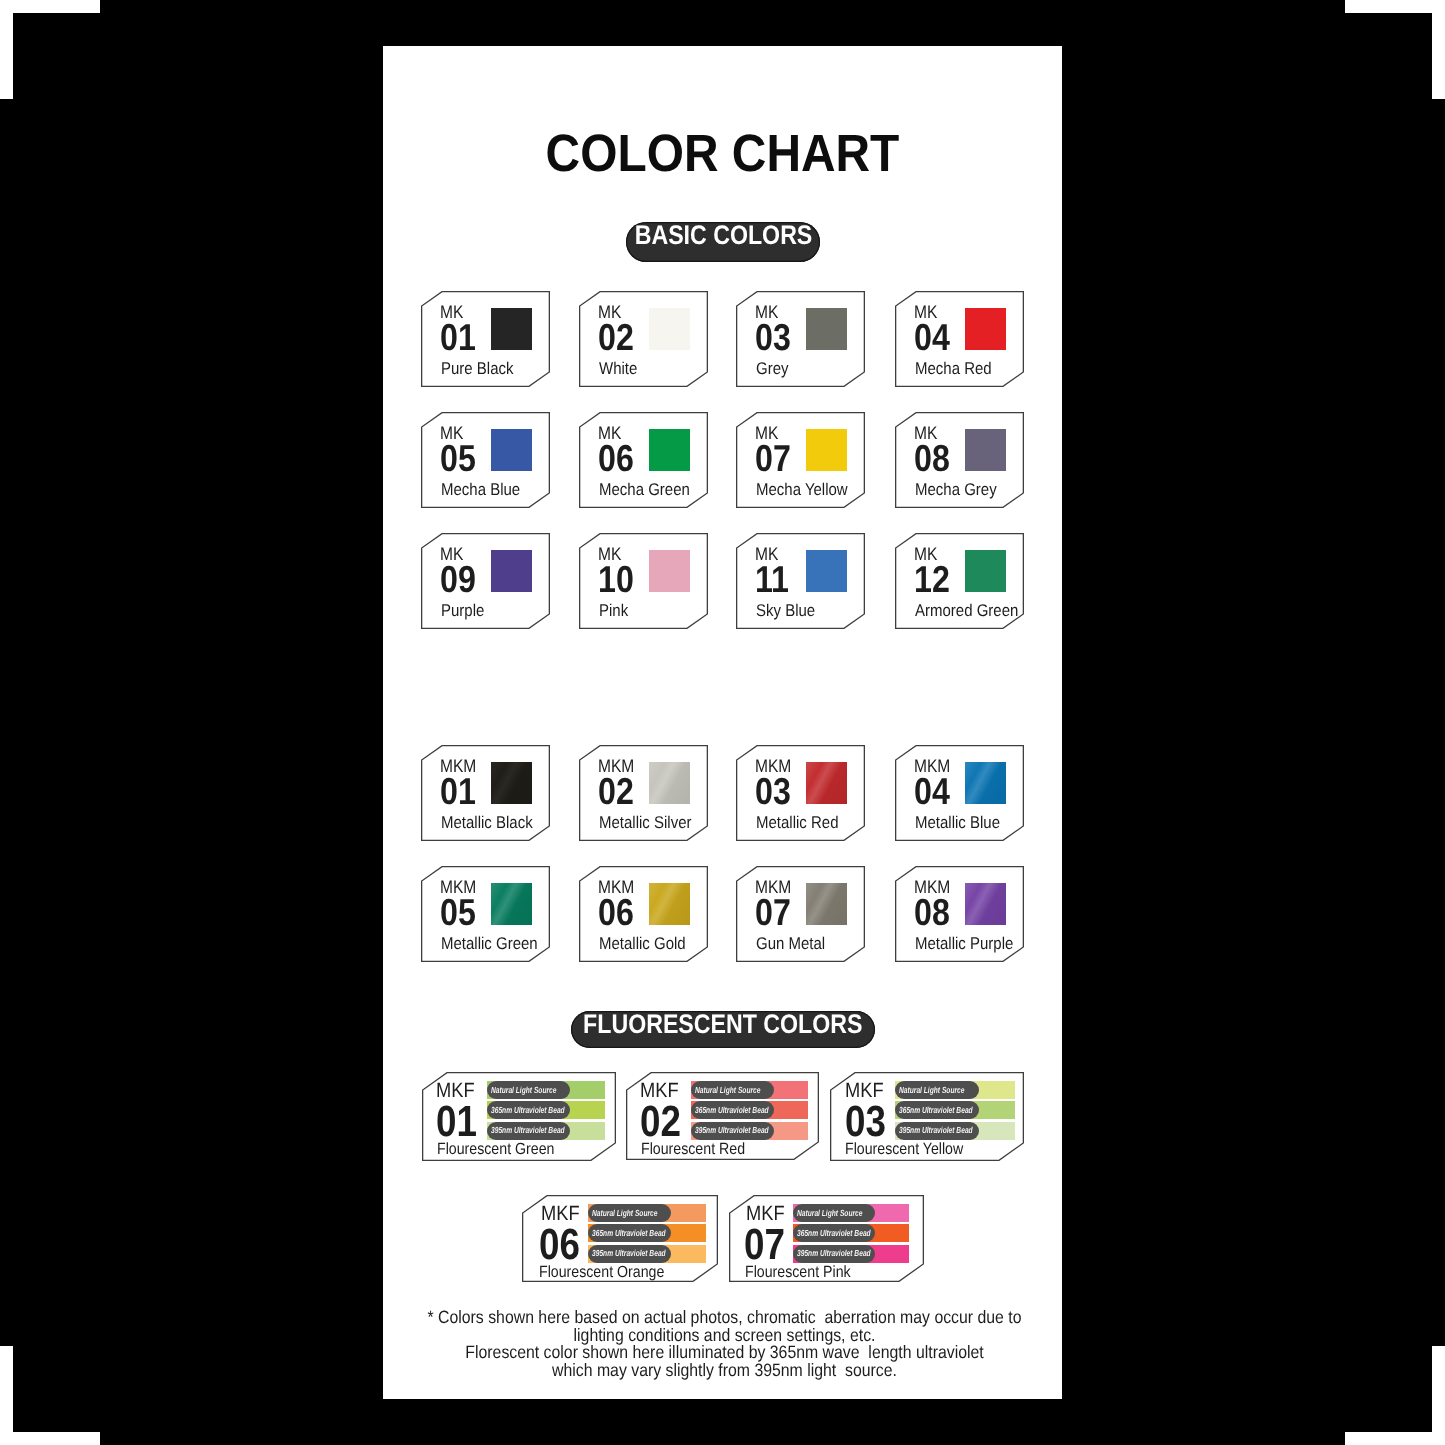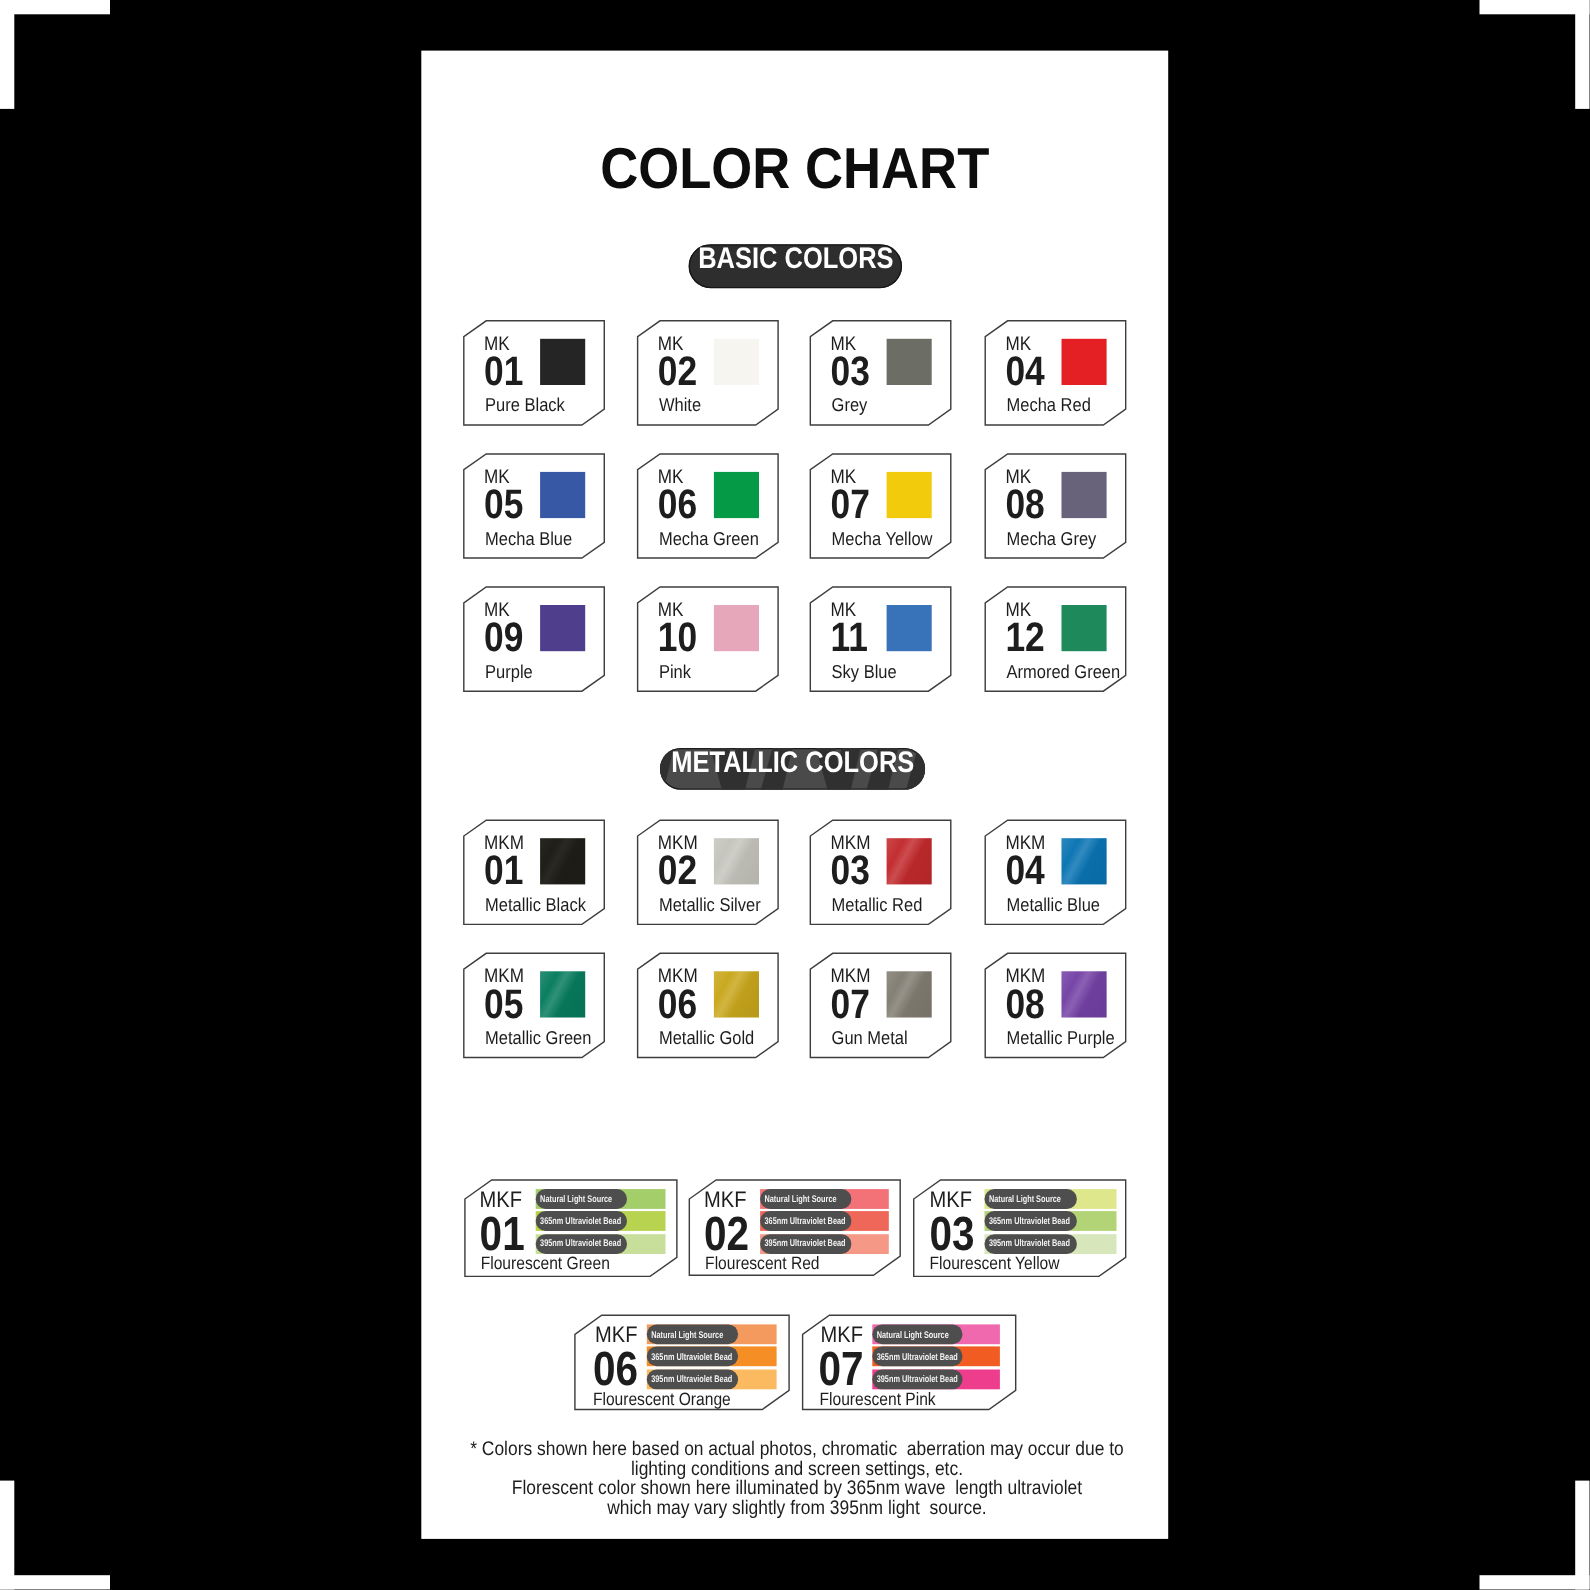--- a/index.html
+++ b/index.html
@@ -186,19 +186,6 @@
       </div>
     </div>
 
-  <div class="pill washed" style="left:217px;top:634px;width:241px;height:38px;">
-    <svg class="wm" viewBox="0 0 241 38" preserveAspectRatio="none" aria-hidden="true">
-      <g fill="#303030">
-        <path d="M-4 -6 L14 -6 L2 44 L-18 44 Z"></path>
-        <path d="M44 -6 L62 -6 L66 16 L70 -6 L88 -6 L76 44 L58 44 Z"></path>
-        <path d="M104 -6 L122 -6 L110 44 L90 44 Z"></path>
-        <path d="M140 -6 L158 -6 L162 16 L166 -6 L184 -6 L172 44 L154 44 Z"></path>
-        <path d="M200 -6 L218 -6 L206 44 L186 44 Z"></path>
-        <path d="M236 -6 L254 -6 L242 44 L222 44 Z"></path>
-      </g>
-    </svg>
-    <span>METALLIC COLORS</span>
-  </div>
 
   <div class="grid" style="position:absolute;left:0;top:0;width:679px;height:0;">
       <div class="card" style="left:38px;top:699px;width:129px;height:96px;">

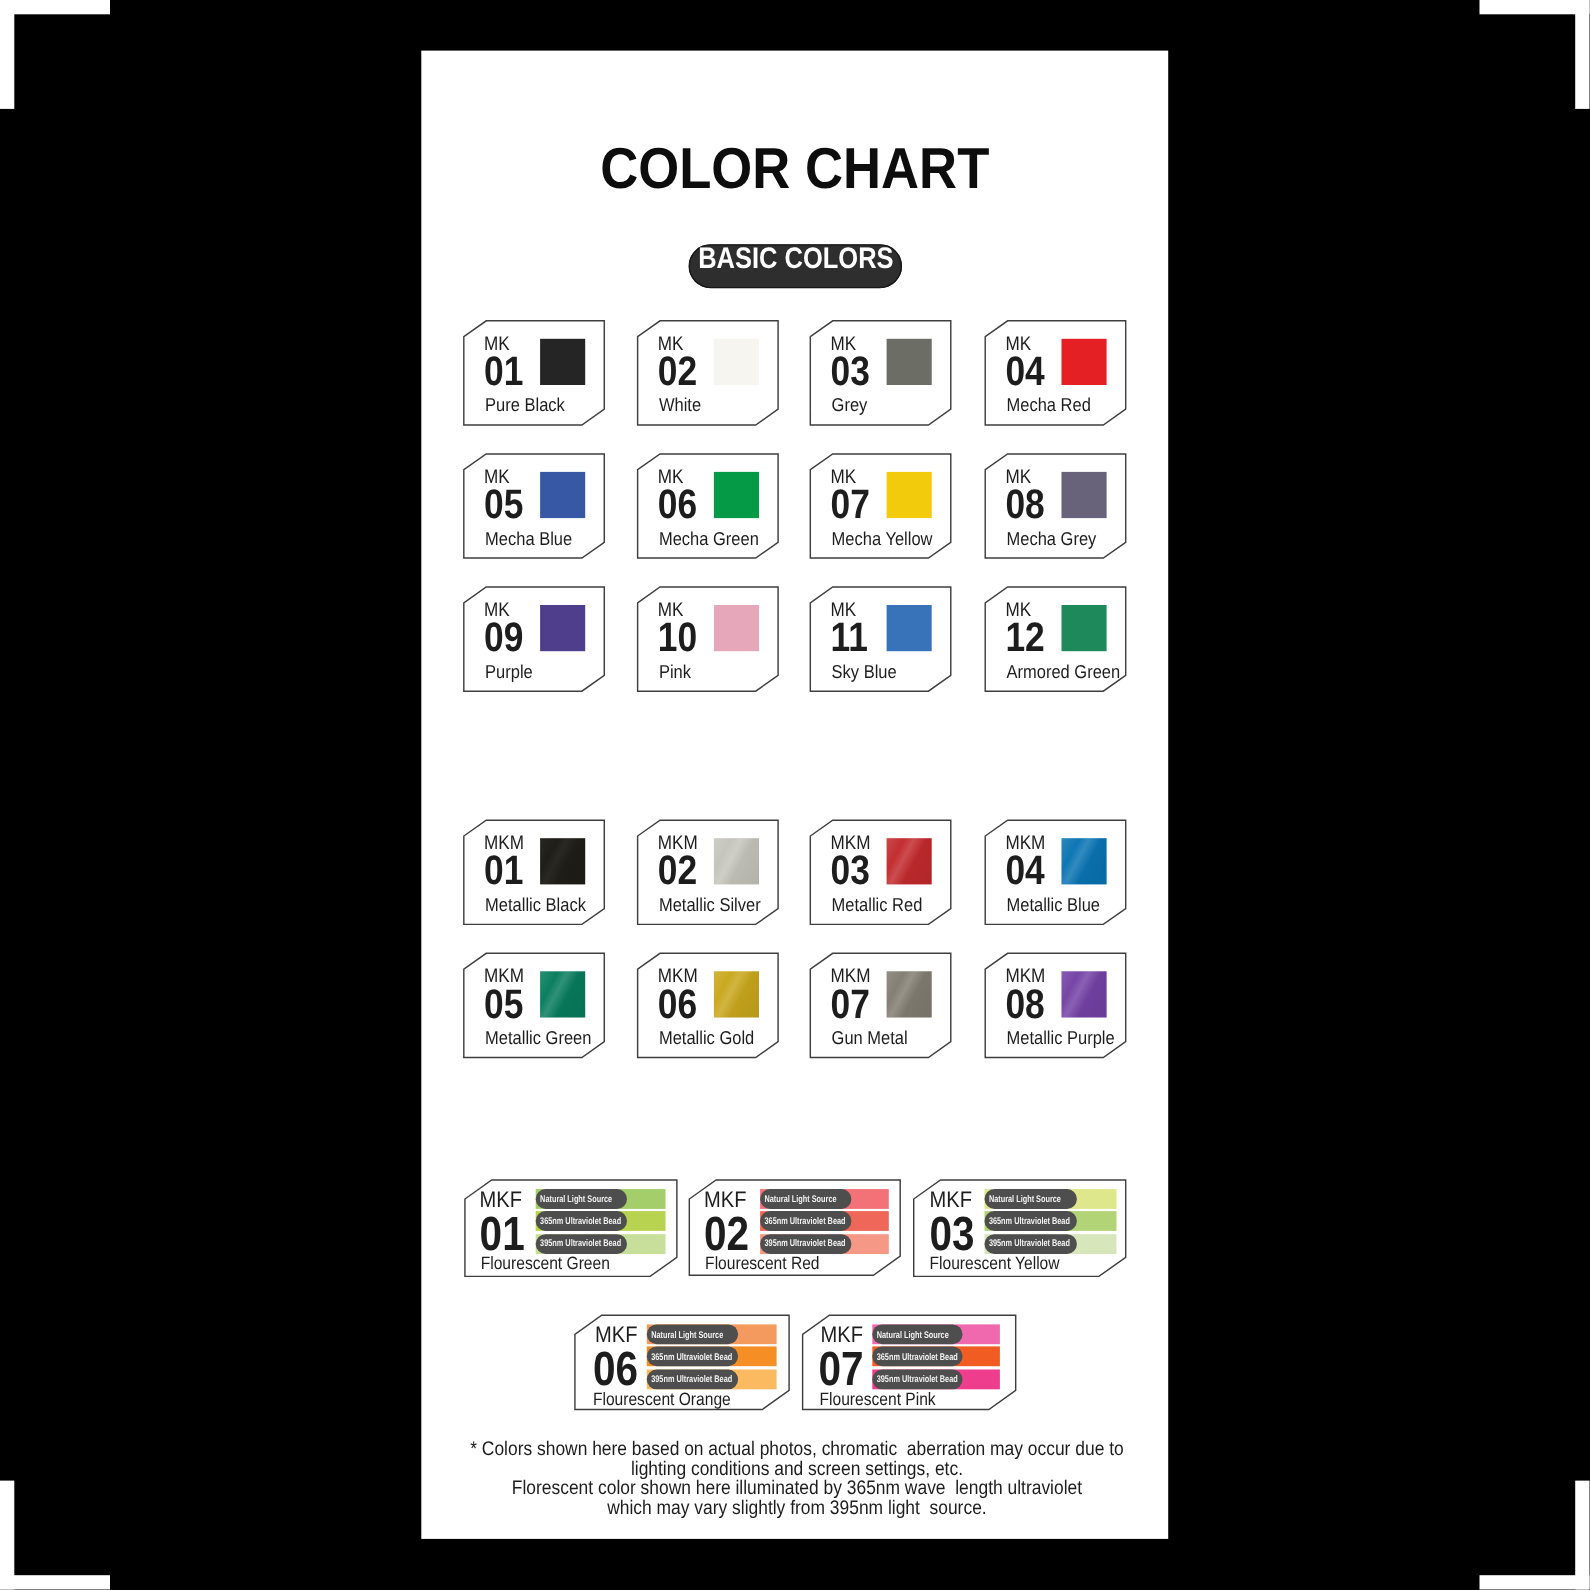--- a/index.html
+++ b/index.html
@@ -262,6 +262,9 @@
       </div>
     </div>
 
+  <div class="pill" style="left:188px;top:965px;width:304px;height:37px;">
+    <span>FLUORESCENT COLORS</span>
+  </div>
 
   <div class="flgrid" style="position:absolute;left:0;top:0;width:679px;height:0;">
       <div class="flcard" style="left:39px;top:1026px;width:194px;height:89px;">

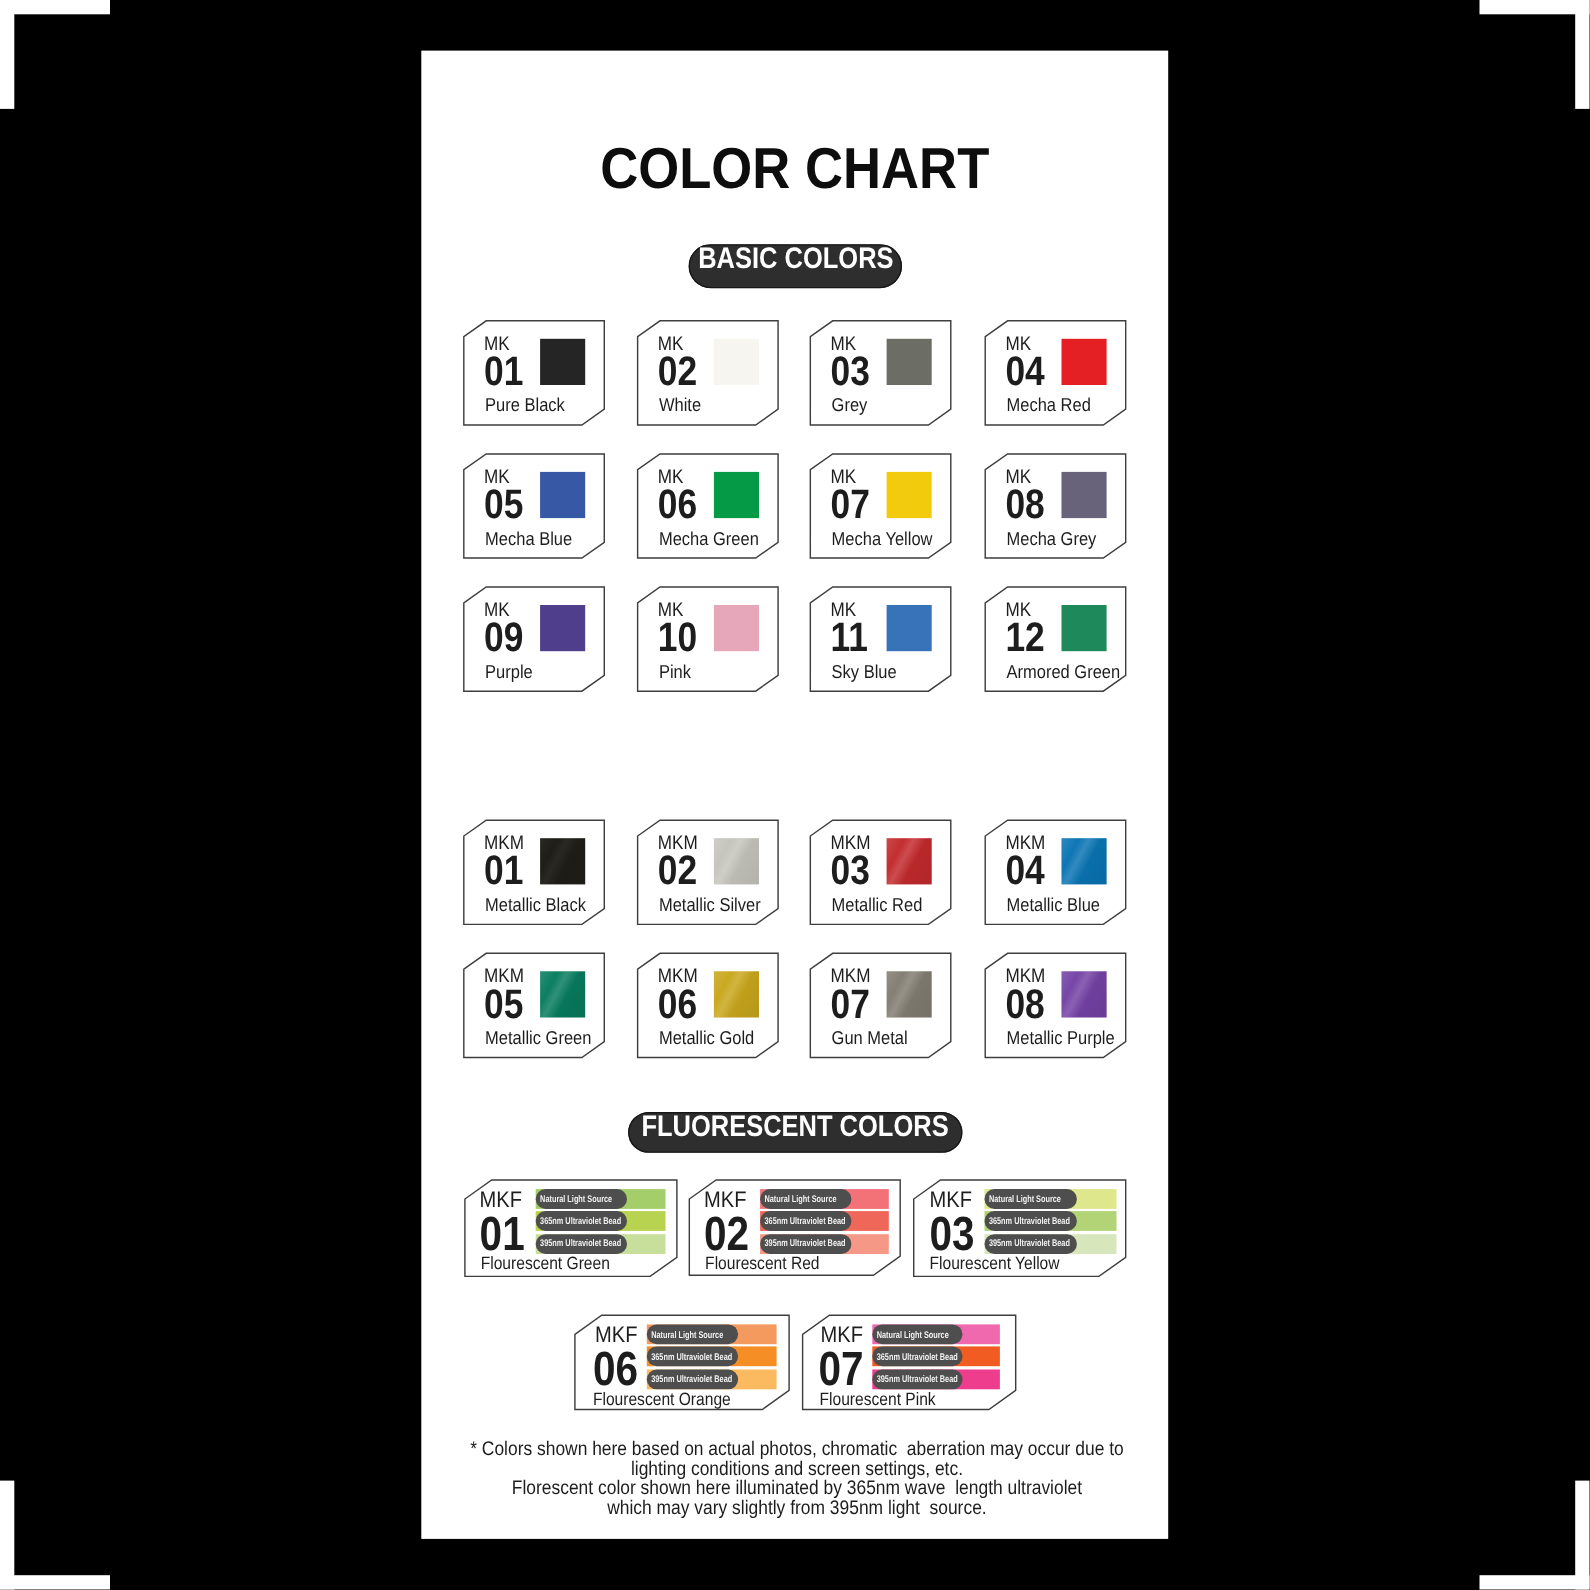--- a/index.html
+++ b/index.html
@@ -47,7 +47,7 @@
   .flcard .bar{position:absolute;}
   .flcard .lp{position:absolute;background:#4e4e4e;border-radius:999px;
               box-sizing:border-box;overflow:hidden;padding-left:4.4px;
-              display:flex;align-items:center;justify-content:flex-start;}
+              display:flex;align-items:center;justify-content:flex-start;font-style:italic;}
   .flcard .lp span{color:#f2f2f2;font-size:8.8px;font-weight:bold;line-height:1;
                    white-space:nowrap;transform:scaleX(0.757);transform-origin:0 50%;
                    display:block;}

